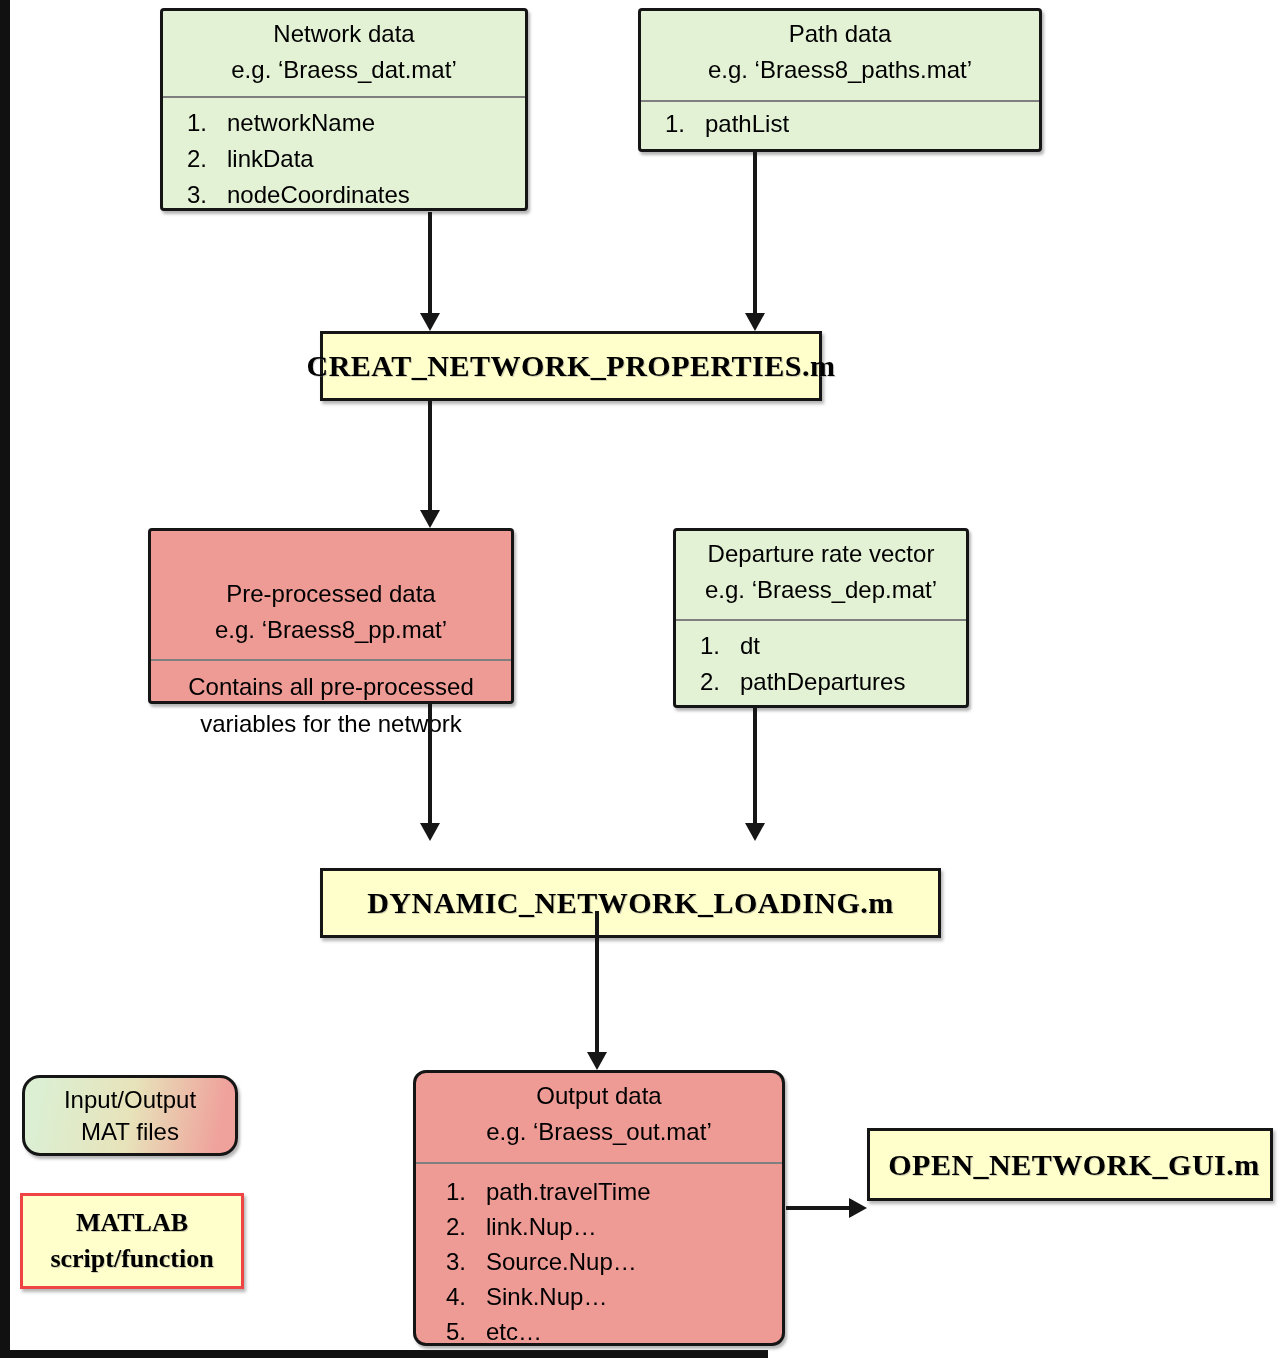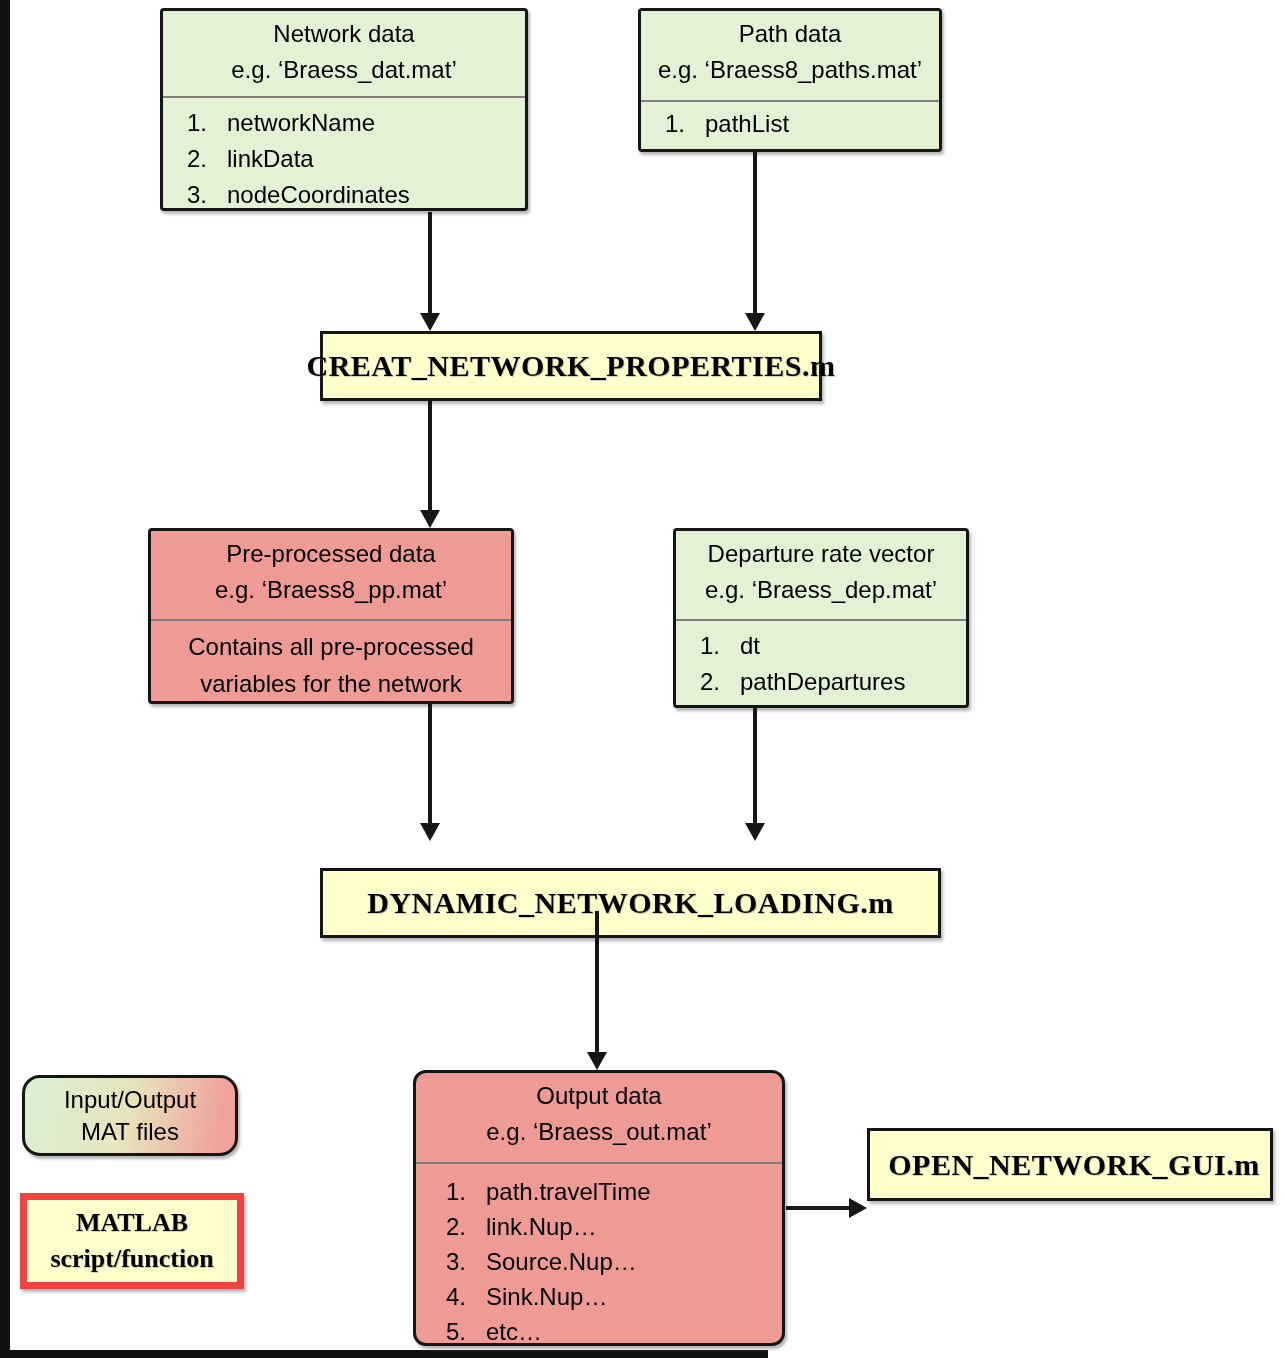--- a/index.html
+++ b/index.html
@@ -93,7 +93,7 @@
     </div>
   </div>
 
-  <div class="rbox" style="left:638px;top:8px;width:304px;height:144px;">
+  <div class="rbox" style="left:638px;top:8px;width:404px;height:144px;">
     <div class="hdr" style="height:84px;">
       <div>Path data</div>
       <div>e.g. ‘Braess8_paths.mat’</div>

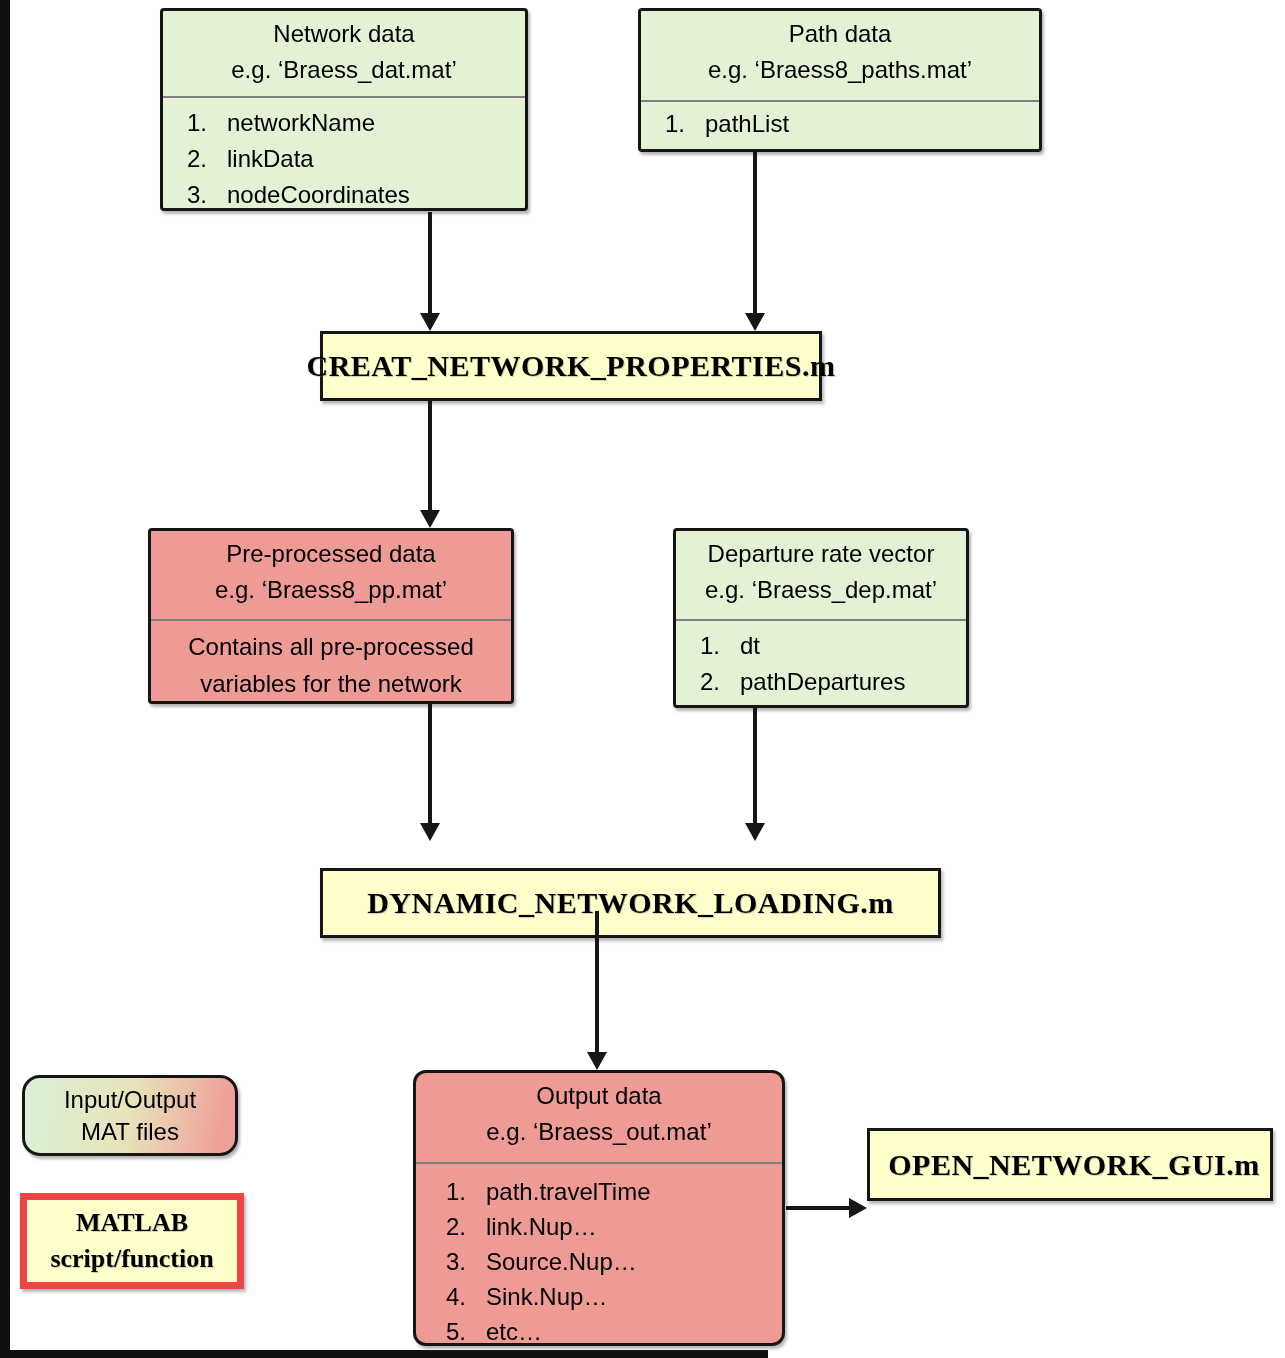--- a/index.html
+++ b/index.html
@@ -111,7 +111,7 @@
   </div>
 
   <div class="rbox red" style="left:148px;top:528px;width:366px;height:176px;">
-    <div class="hdr" style="height:83px;">
+    <div class="hdr" style="height:83px;margin-top:40px;">
       <div>Pre-processed data</div>
       <div>e.g. ‘Braess8_pp.mat’</div>
     </div>

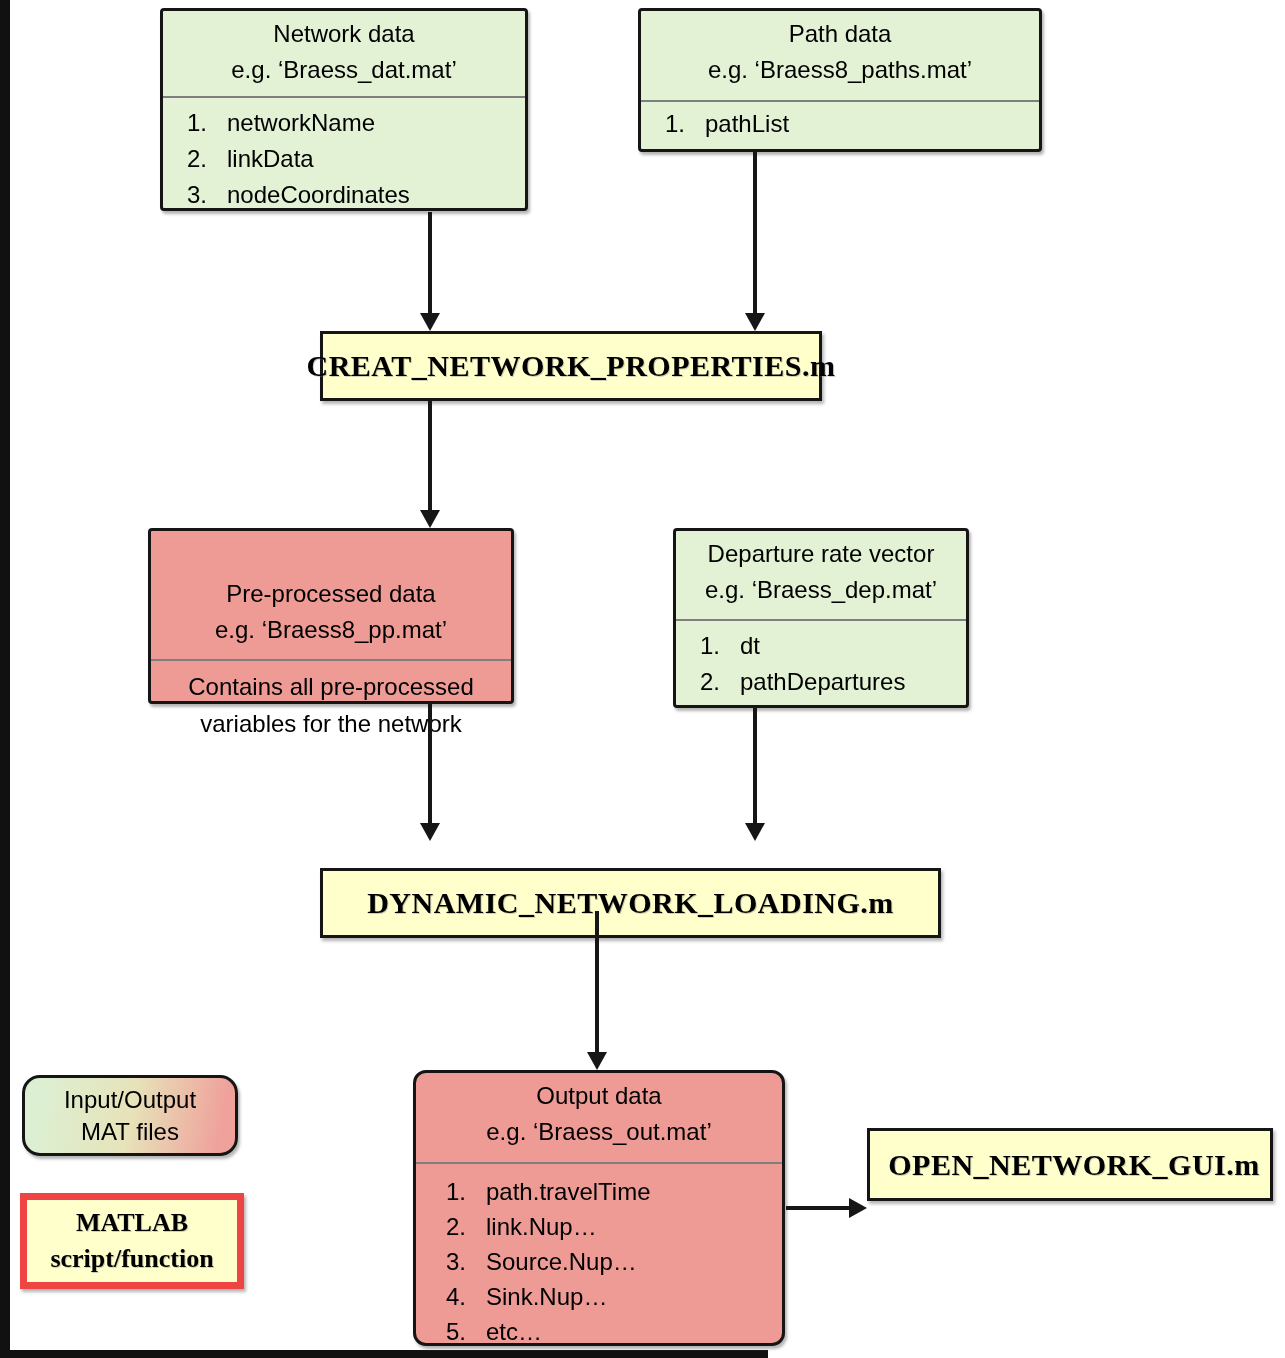--- a/index.html
+++ b/index.html
@@ -55,7 +55,7 @@
     font-size:24px;line-height:32px;text-align:center;
   }
   .key-script{
-    position:absolute;box-sizing:border-box;border:7px solid #ef4444;
+    position:absolute;box-sizing:border-box;border:3px solid #ef4444;
     background:var(--script-yellow,#ffffcc);
     box-shadow:2px 3px 3px rgba(120,120,120,.55);
     display:flex;flex-direction:column;align-items:center;justify-content:center;

